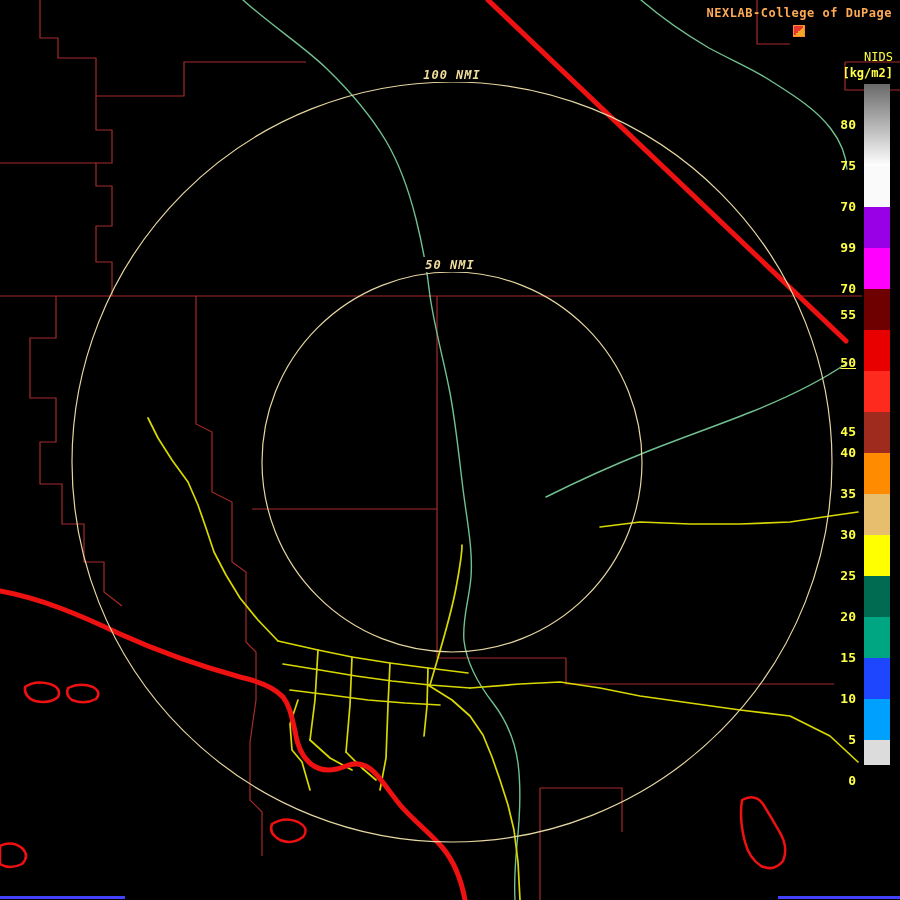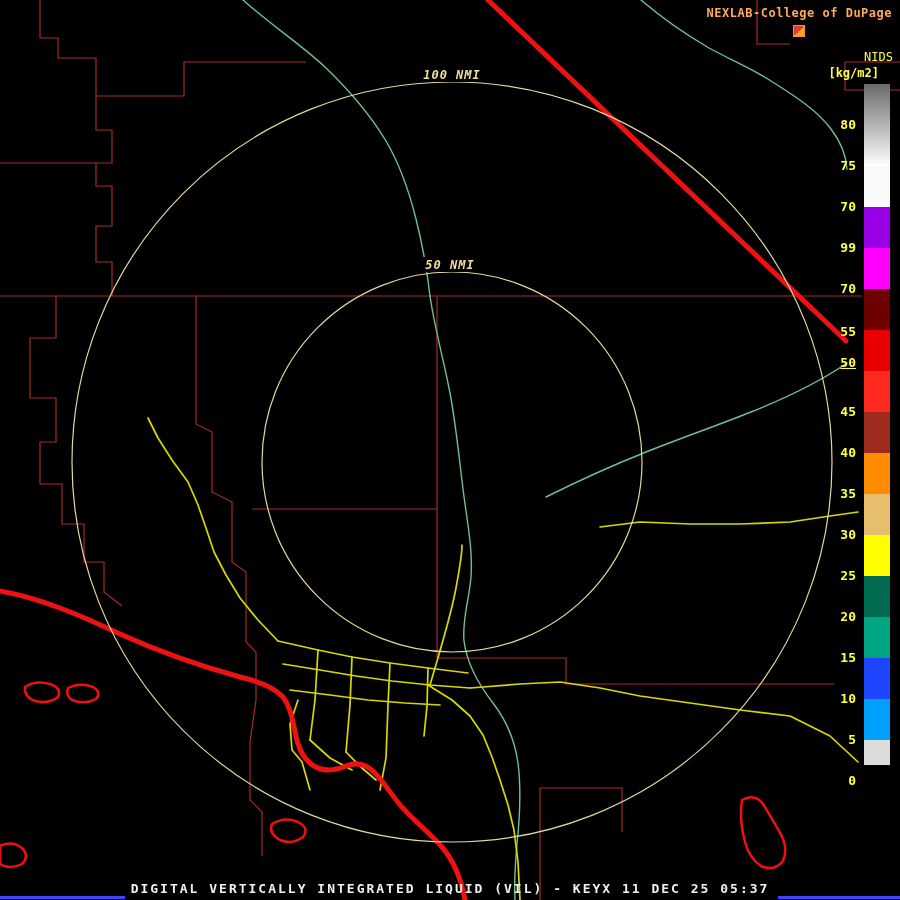--- a/index.html
+++ b/index.html
@@ -24,7 +24,7 @@
   .logo{width:10px;height:10px;display:inline-block;
         background:linear-gradient(135deg,#E8382D 50%,#F5A623 50%);border:1px solid #FF8833;}
   .prod{position:absolute;top:50px;right:7px;color:var(--scale,#FFFF46);font-size:12px;font-weight:normal;padding-left:32px;}
-  .units{position:absolute;top:66px;right:21px;color:var(--scale,#FFFF46);font-size:12px;font-weight:bold;}
+  .units{position:absolute;top:66px;right:7px;color:var(--scale,#FFFF46);font-size:12px;font-weight:bold;}
 
   #colorbar{position:absolute;left:0;top:0;width:900px;height:664px;pointer-events:none;}
   .cb-band{position:absolute;left:864px;width:26px;}

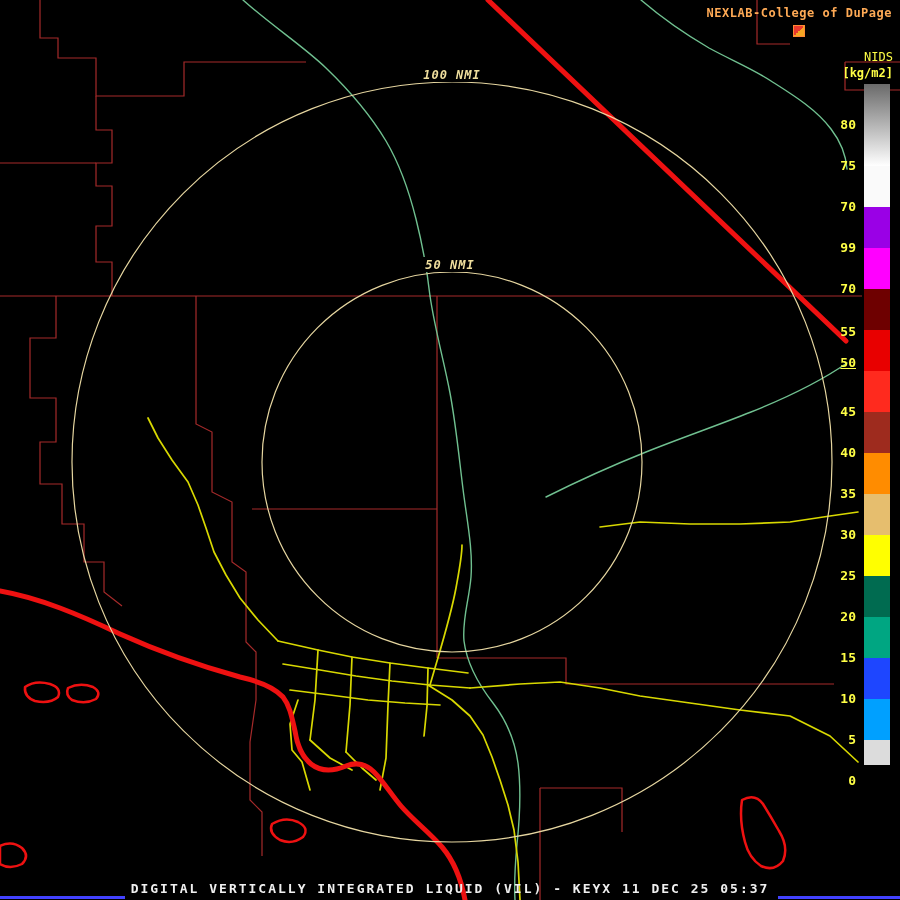--- a/index.html
+++ b/index.html
@@ -139,7 +139,7 @@
       <div class="cb-label" style="top: 199px;">70</div>
       <div class="cb-label" style="top: 240px;">99</div>
       <div class="cb-label" style="top: 281px;">70</div>
-      <div class="cb-label" style="top: 324px;">55</div>
+      <div class="cb-label" style="top: 307px;">55</div>
       <div class="cb-label" style="top: 355px; text-decoration: underline;">50</div>
       <div class="cb-label" style="top: 404px;">45</div>
       <div class="cb-label" style="top: 445px;">40</div>

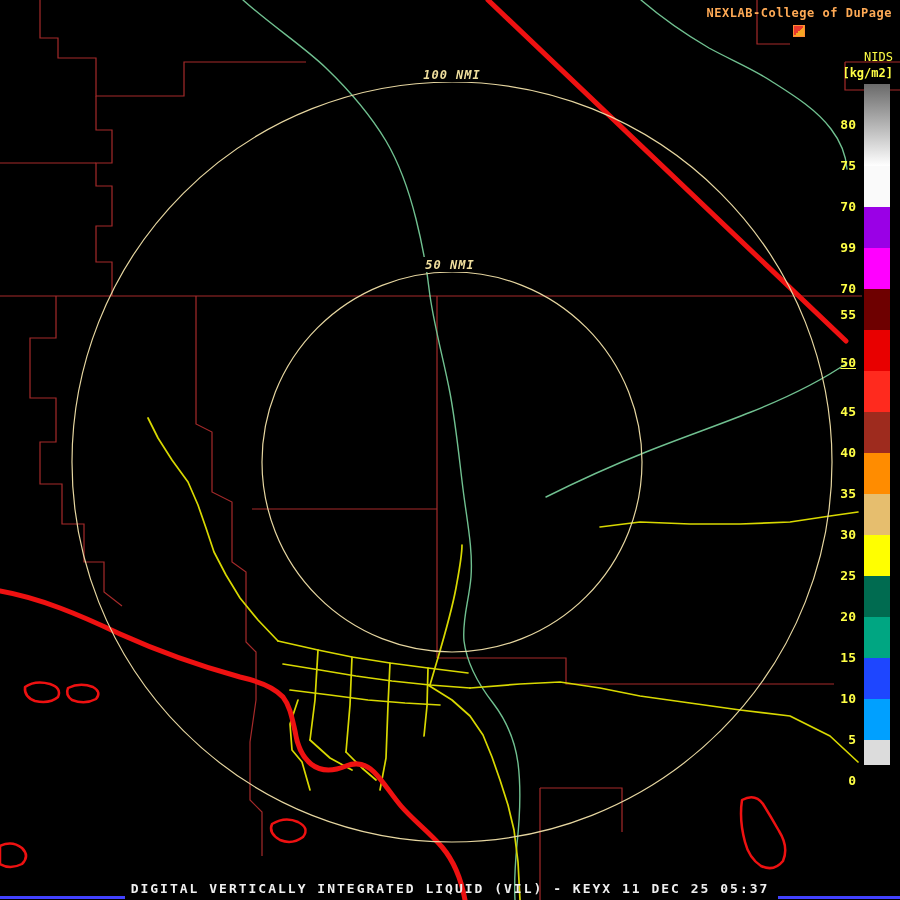--- a/index.html
+++ b/index.html
@@ -141,7 +141,7 @@
       <div class="cb-label" style="top: 281px;">70</div>
       <div class="cb-label" style="top: 307px;">55</div>
       <div class="cb-label" style="top: 355px; text-decoration: underline;">50</div>
-      <div class="cb-label" style="top: 404px;">45</div>
+      <div class="cb-label" style="top: 424px;">45</div>
       <div class="cb-label" style="top: 445px;">40</div>
       <div class="cb-label" style="top: 486px;">35</div>
       <div class="cb-label" style="top: 527px;">30</div>

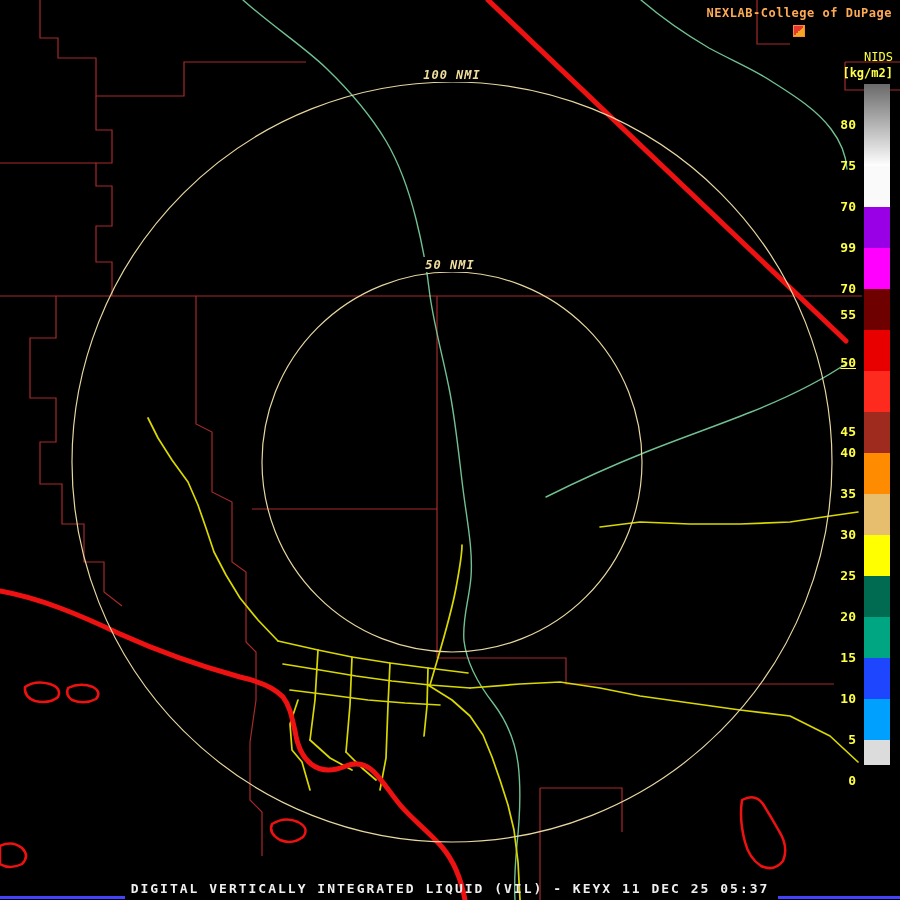--- a/index.html
+++ b/index.html
@@ -155,7 +155,6 @@
 
   <div class="footer-line fl-left"></div>
   <div class="footer-line fl-right"></div>
-  <div class="footer">DIGITAL VERTICALLY INTEGRATED LIQUID (VIL) - KEYX 11 DEC 25 05:37</div>
 
 </div>
 

